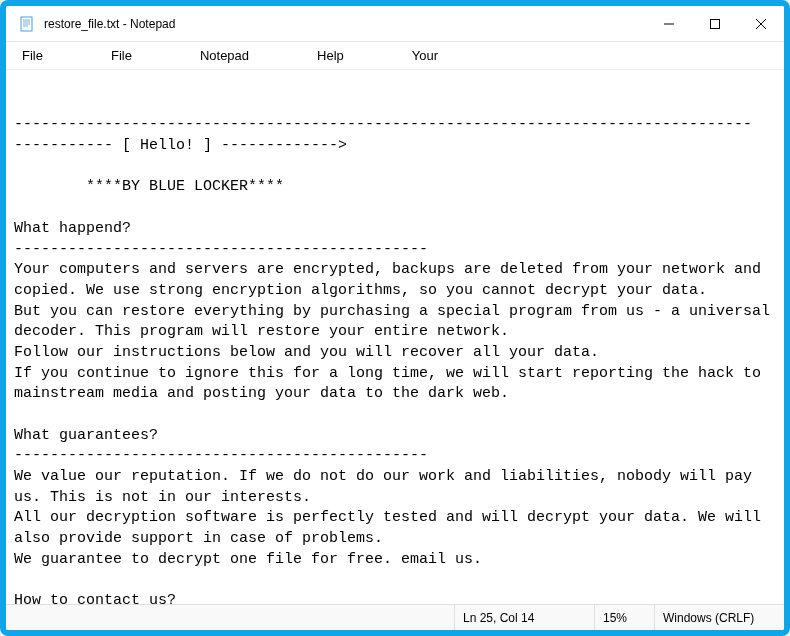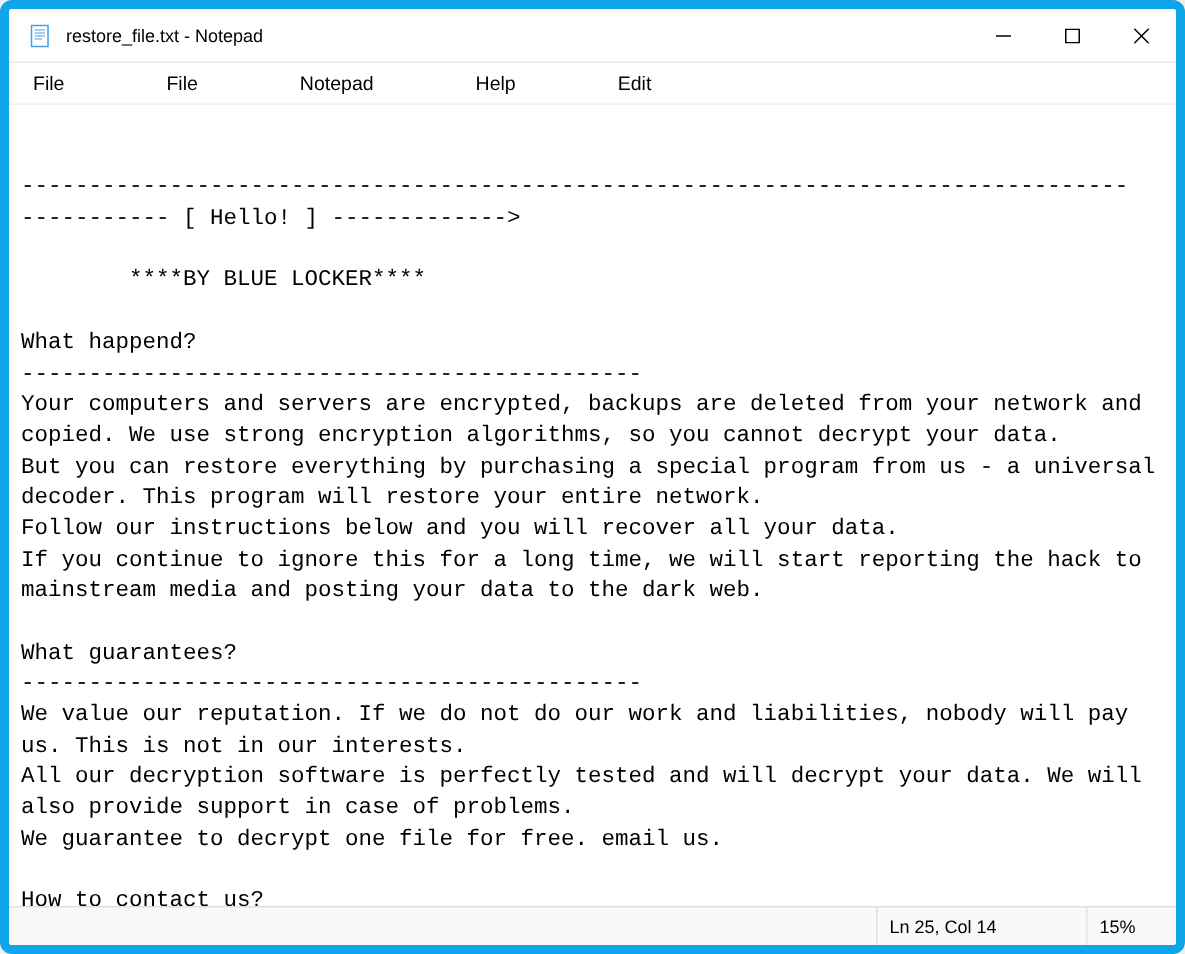--- a/index.html
+++ b/index.html
@@ -159,7 +159,7 @@
     <span class="menu-item">File</span>
     <span class="menu-item">Notepad</span>
     <span class="menu-item">Help</span>
-    <span class="menu-item">Edit</span>
+    <span class="menu-item">Your</span>
   </div>
 
   <div class="content">

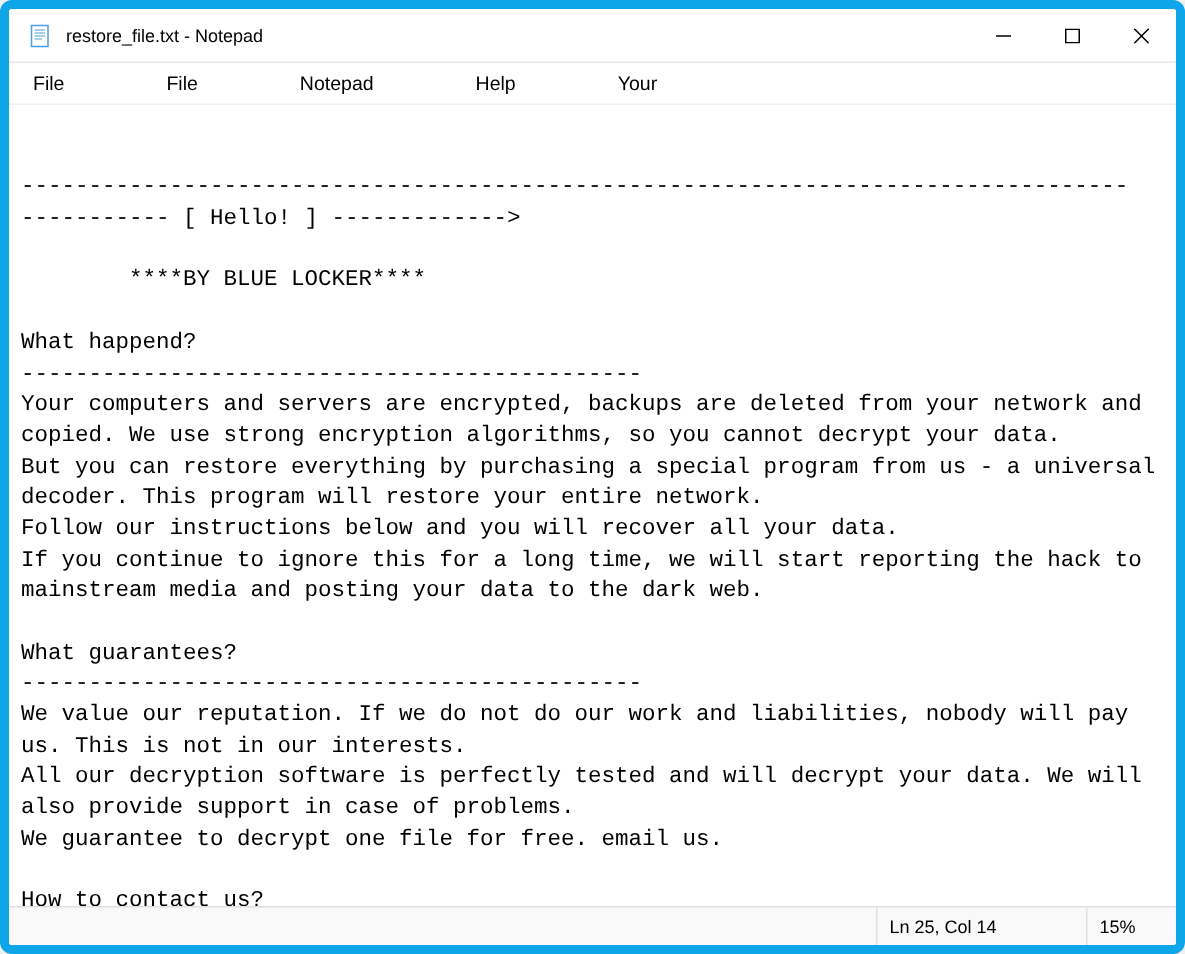--- a/index.html
+++ b/index.html
@@ -194,6 +194,7 @@
     <div class="status-spacer"></div>
     <div class="status-cell" style="min-width:140px">Ln 25, Col 14</div>
     <div class="status-cell" style="min-width:60px">15%</div>
+    <div class="status-cell" style="min-width:130px">Windows (CRLF)</div>
   </div>
 
 </div>

